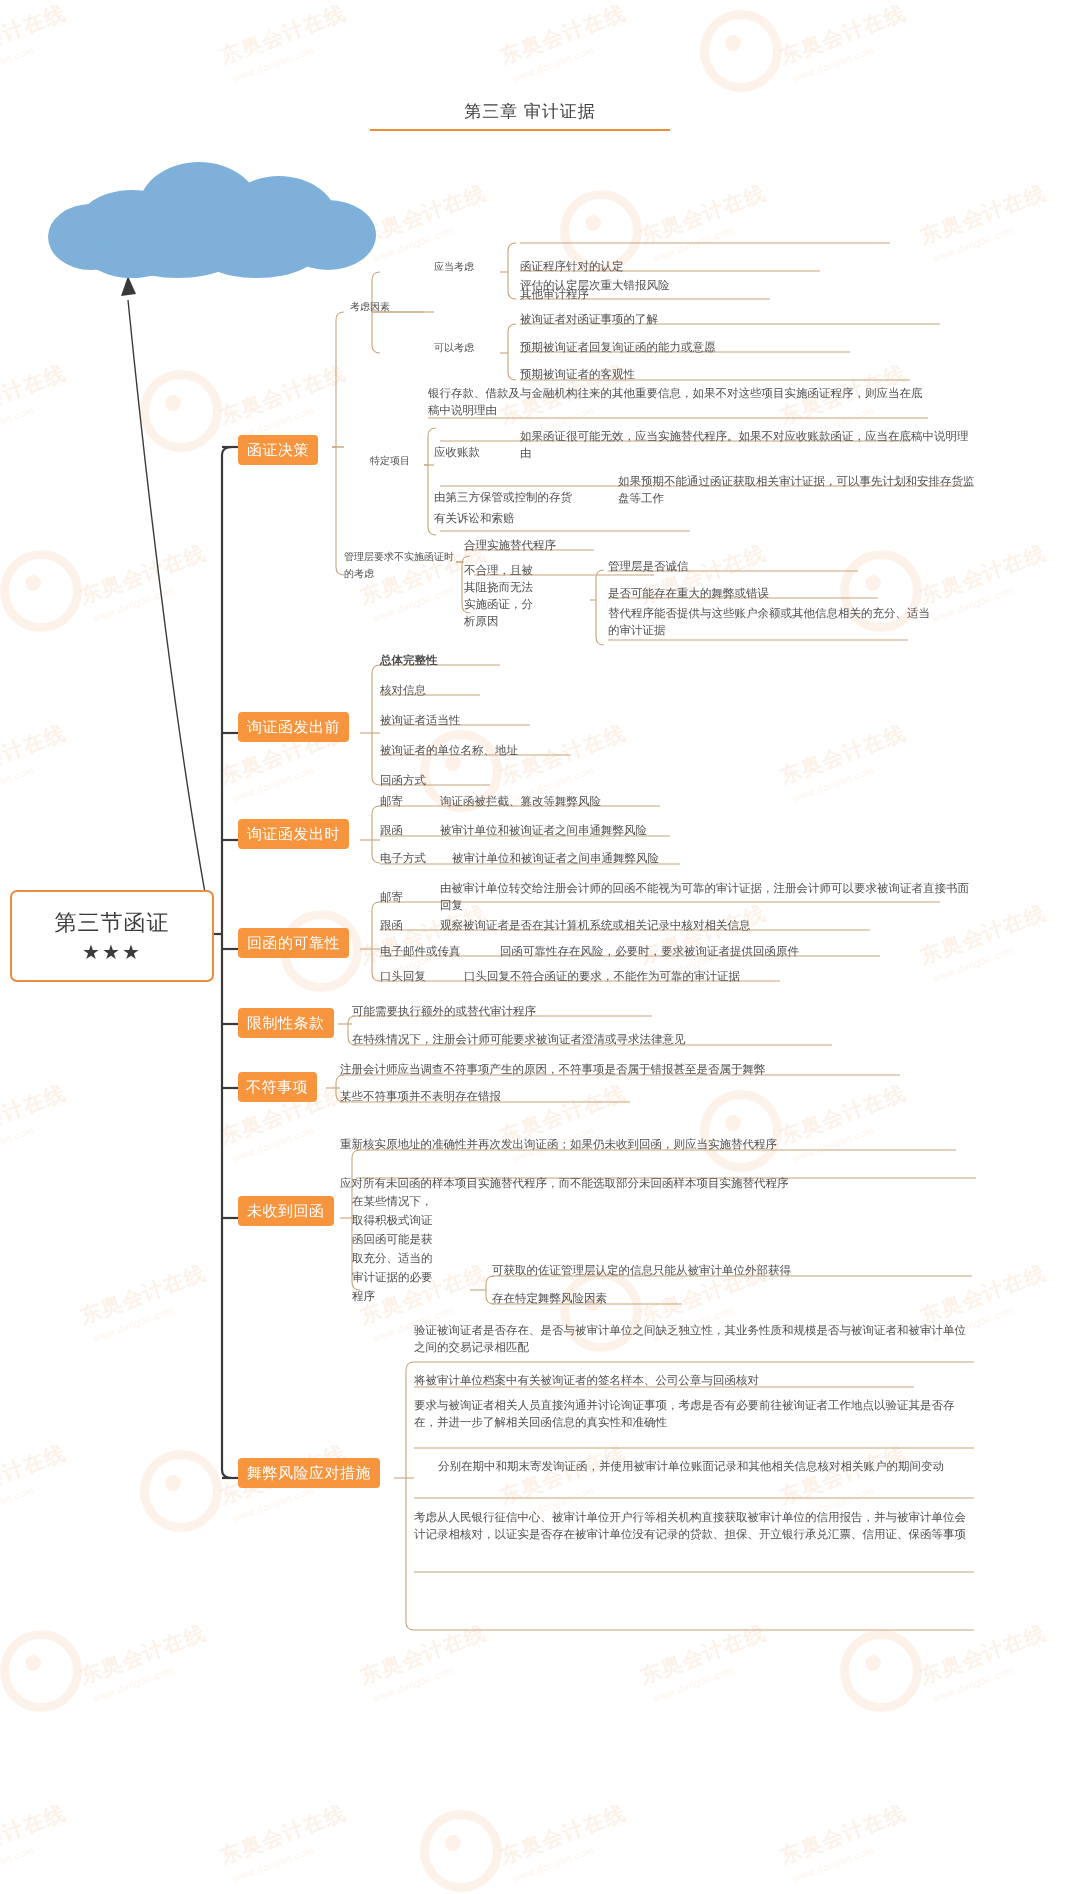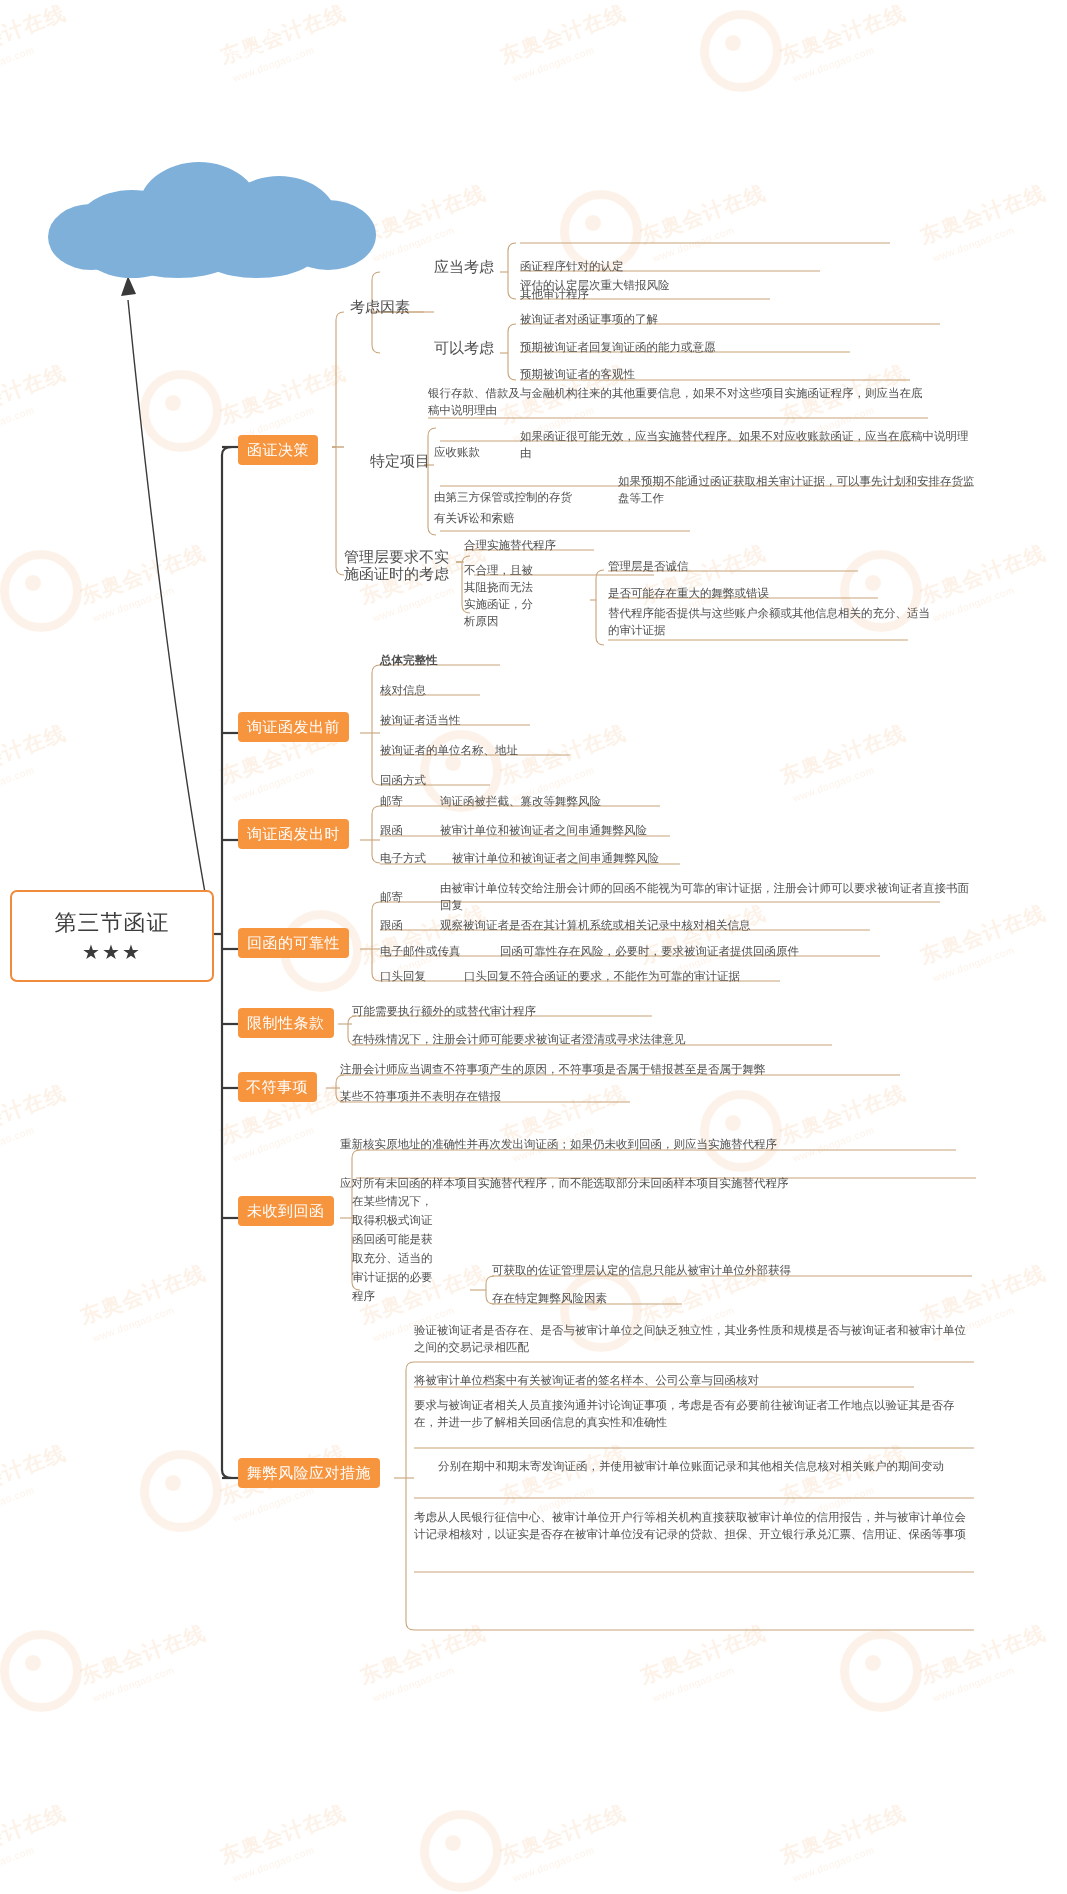--- a/index.html
+++ b/index.html
@@ -223,6 +223,10 @@
 
 <div id="page">
 
+  <div id="title-wrap">
+    <div id="chapter-title">第三章 审计证据</div>
+    <div id="title-rule"></div>
+  </div>
 
   <div id="cloud">
     <div class="b" style="left:30px;top:30px;width:120px;height:88px;"></div>

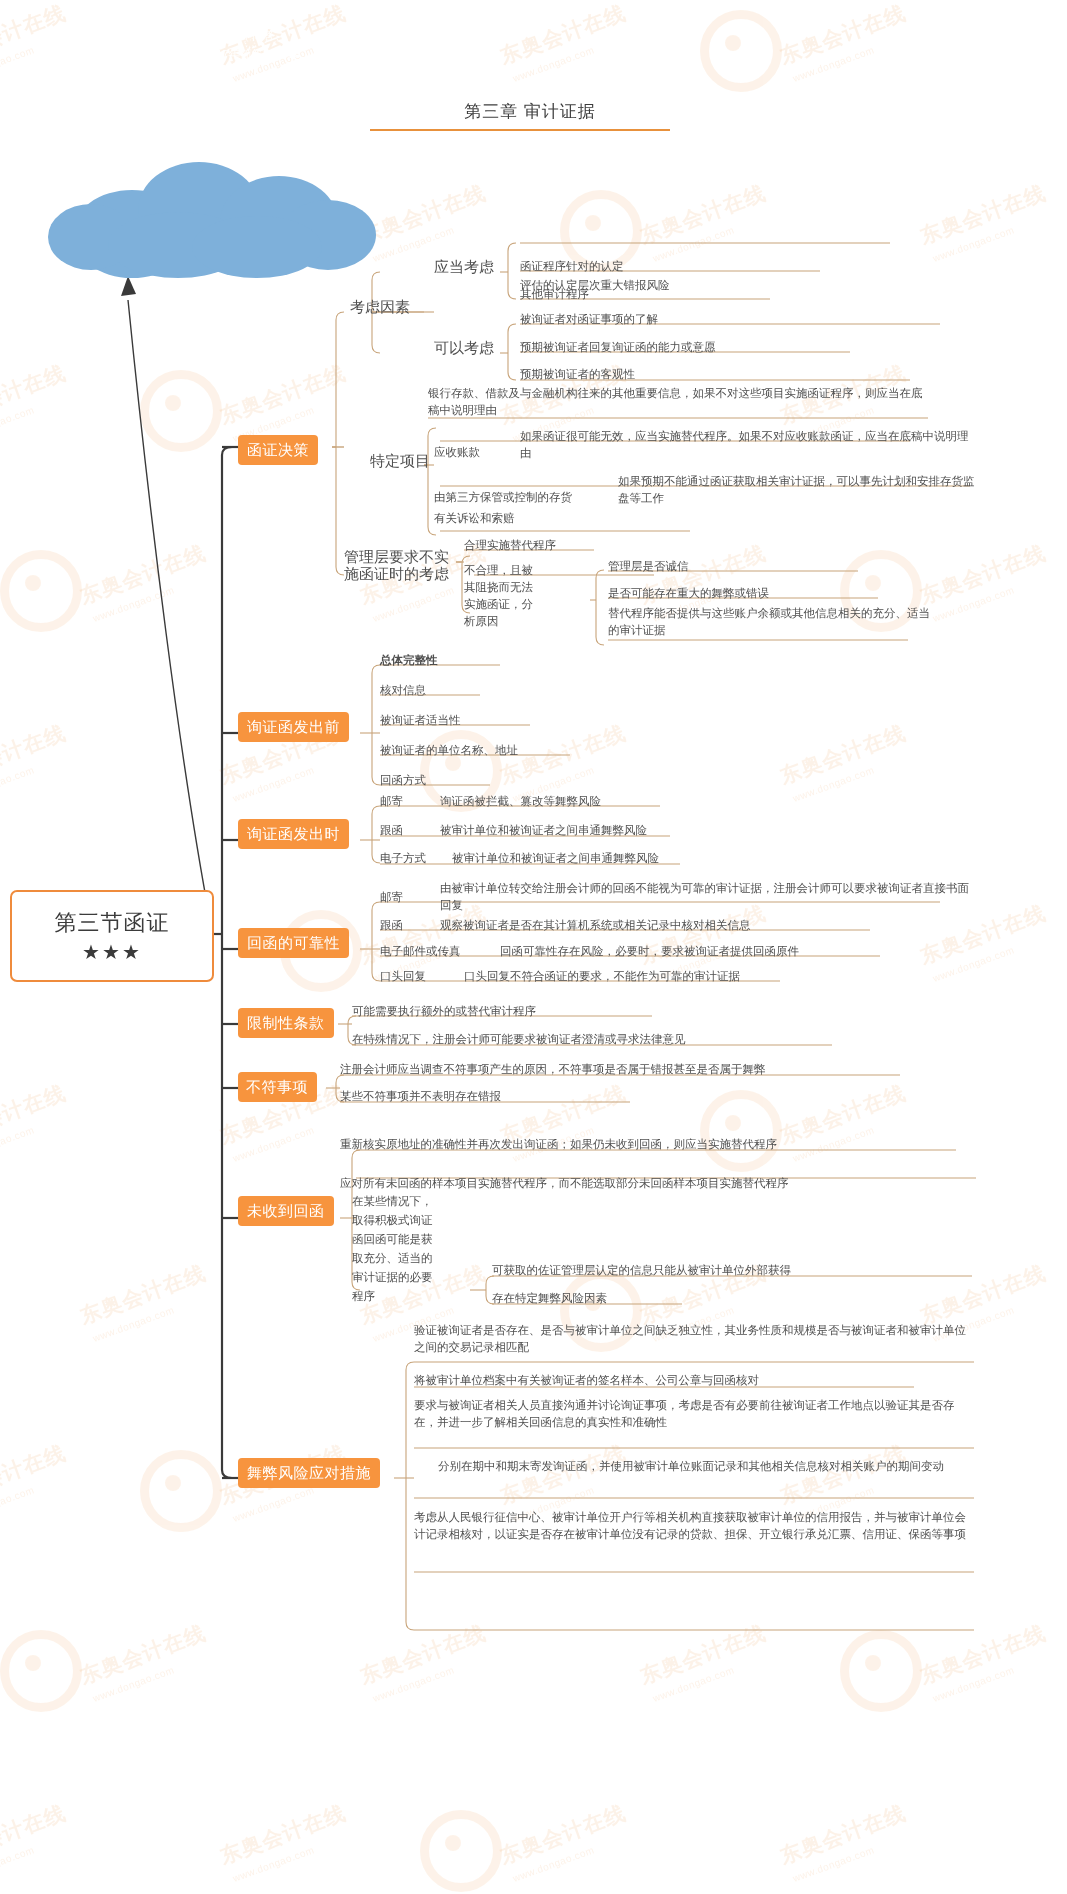--- a/index.html
+++ b/index.html
@@ -56,7 +56,7 @@
 
   
   .node{position:absolute;font-size:11.5px;line-height:17px;color:#4f4f4f;}
-  .mid{position:absolute;font-size:15px;line-height:17px;color:#4f4f4f;}
+  .mid{position:absolute;font-size:10px;line-height:17px;color:#4f4f4f;}
 </style>
 </head>
 <body>

